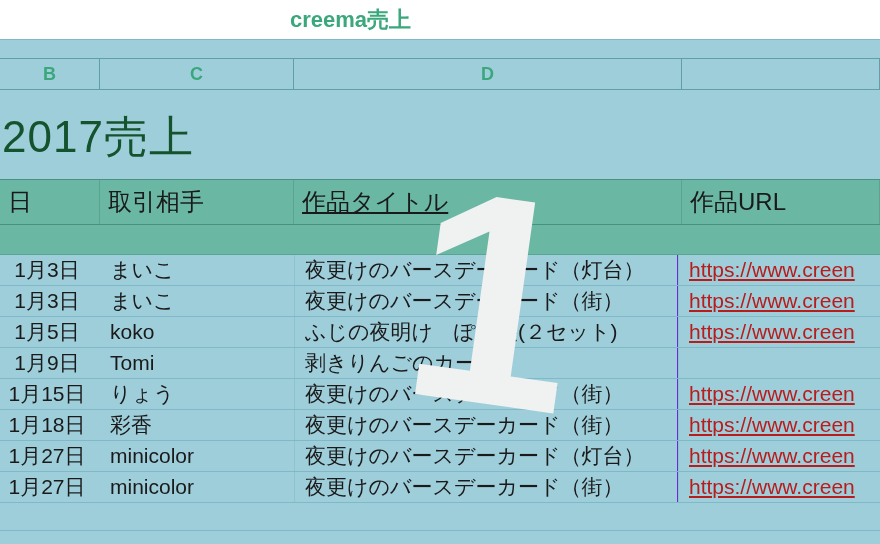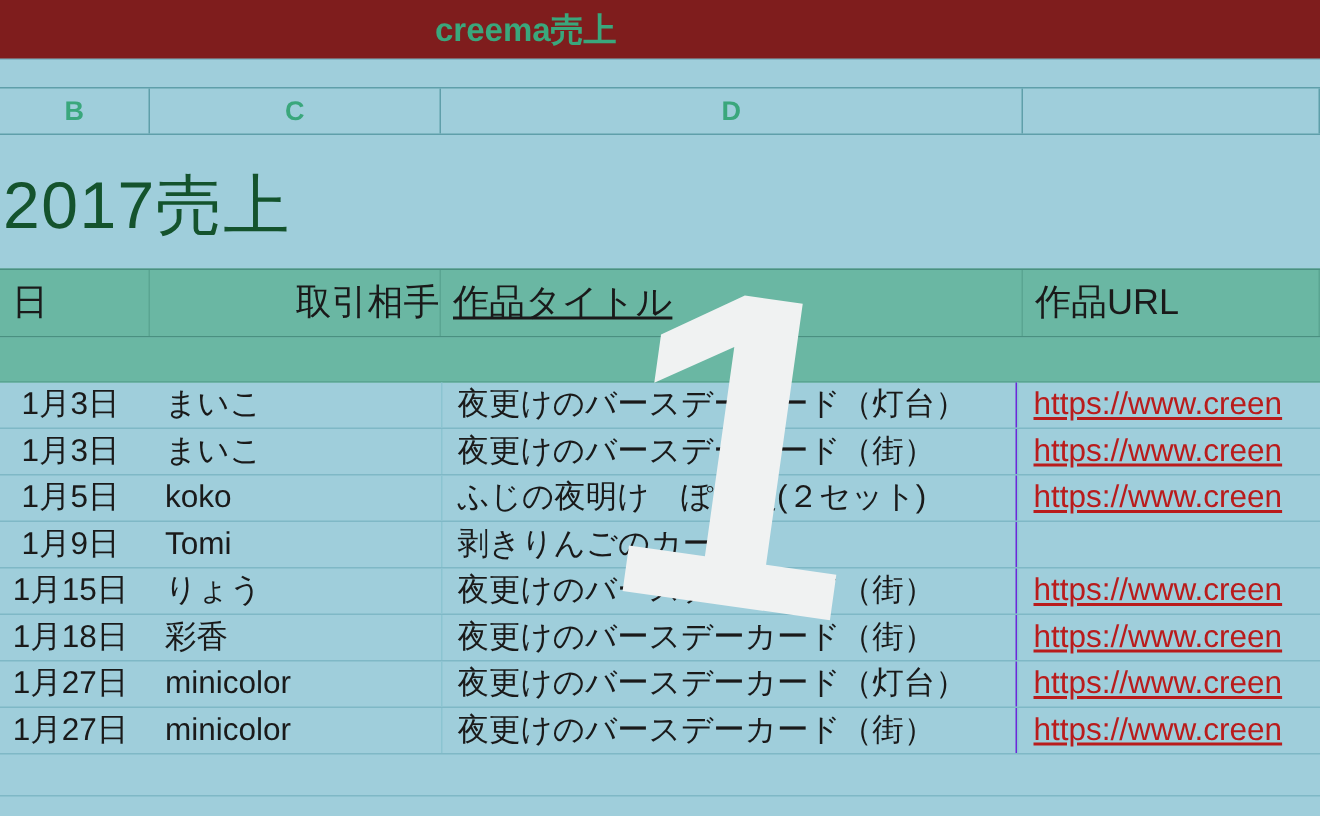--- a/index.html
+++ b/index.html
@@ -13,7 +13,7 @@
 }
 .top-bar {
   height: 40px;
-  background: #7f1d1d;
+  background: #ffffff;
   border-bottom: 1px solid #7fb8c6;
   display: flex;
   align-items: center;

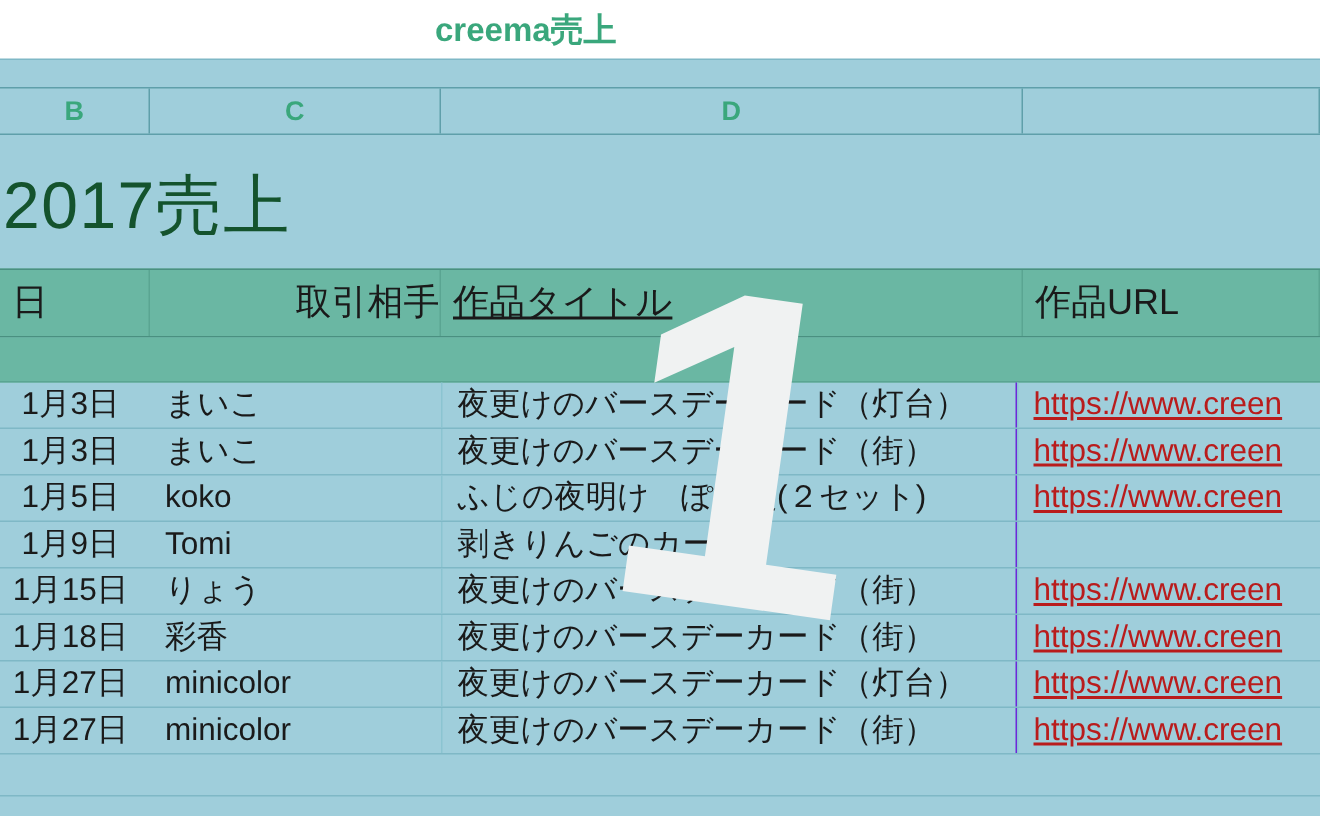--- a/index.html
+++ b/index.html
@@ -67,7 +67,7 @@
   border-right: 1px solid #5aa592;
 }
 .hc-date { width: 100px; }
-.hc-partner { width: 194px; text-align: right; }
+.hc-partner { width: 194px; }
 .hc-title { width: 388px; text-decoration: underline; }
 .hc-url { flex: 1; }
 .spacer-row {

